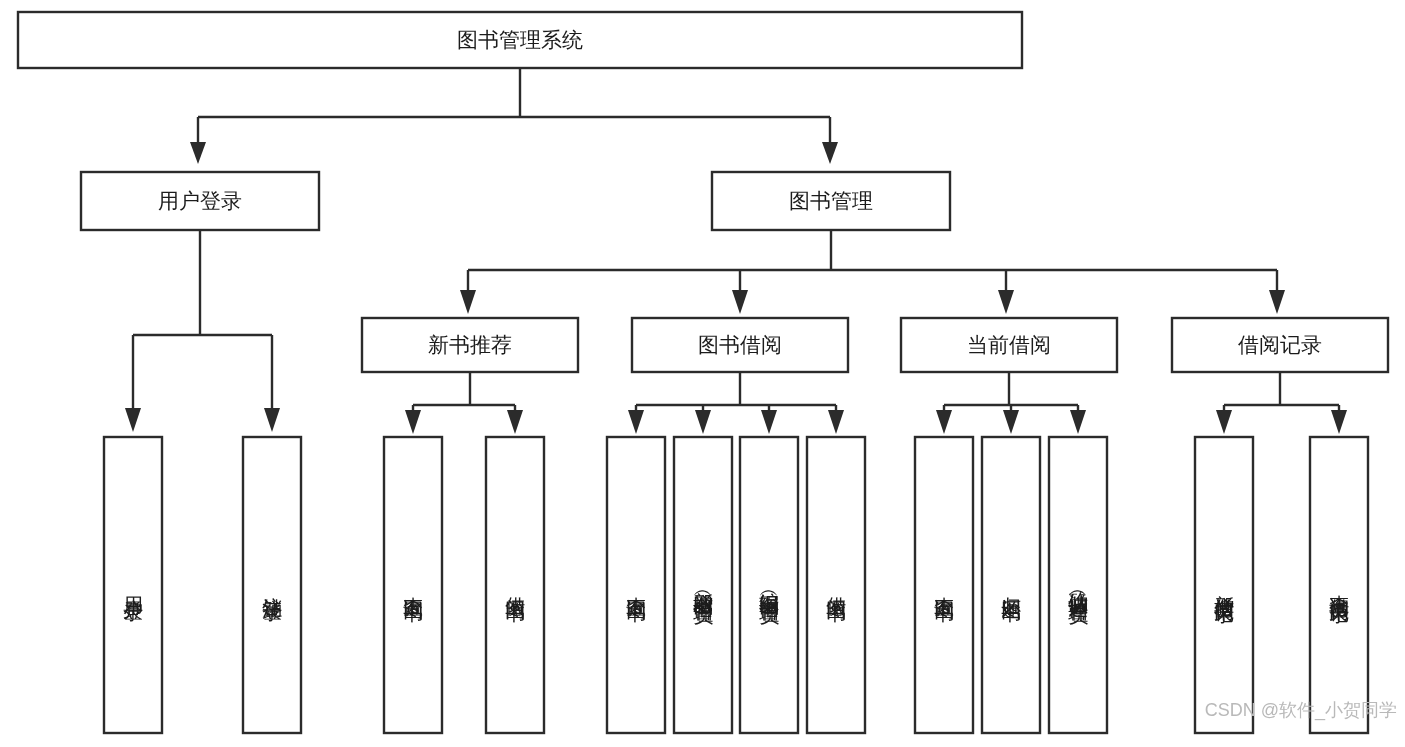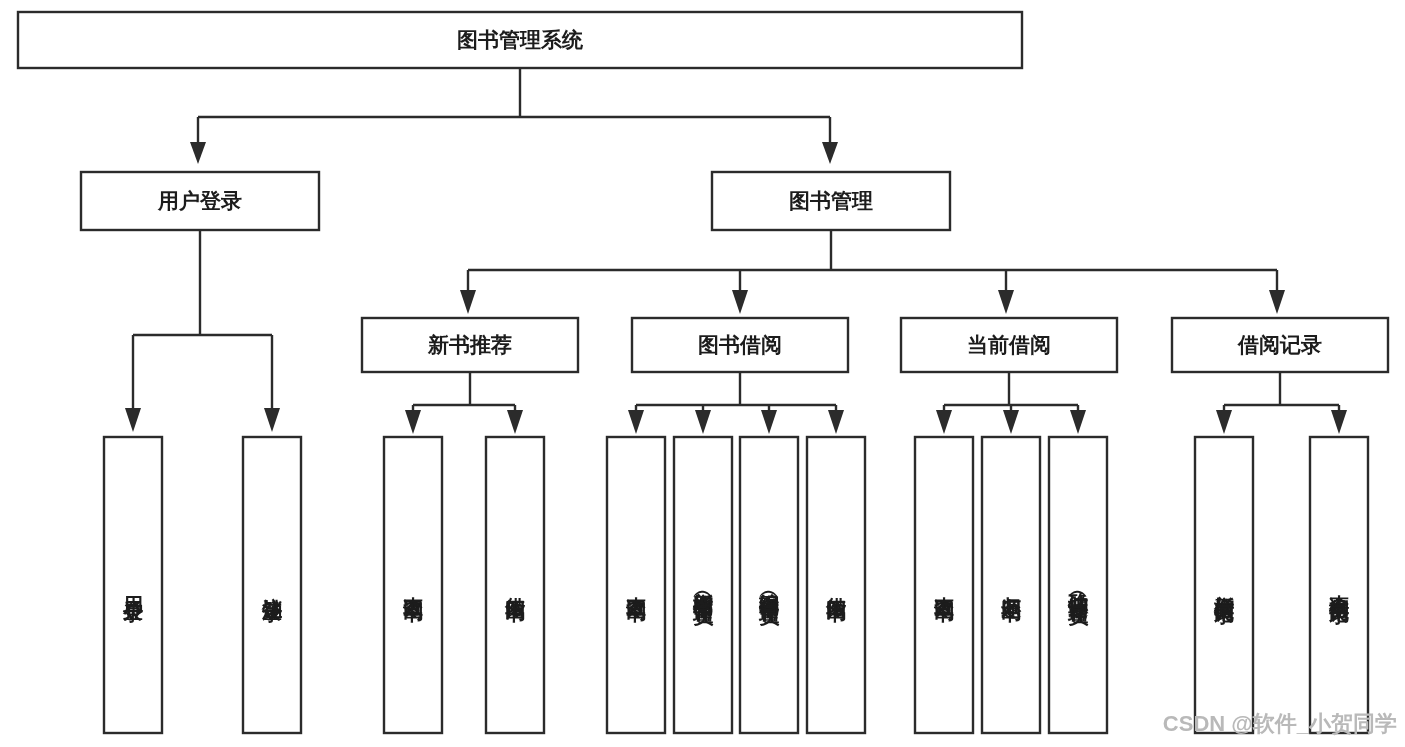--- a/index.html
+++ b/index.html
@@ -18,7 +18,6 @@
     position: relative;
     width: 1405px;
     height: 747px;
-    font-weight: bold;
   }
   svg#chart-svg {
     position: absolute;

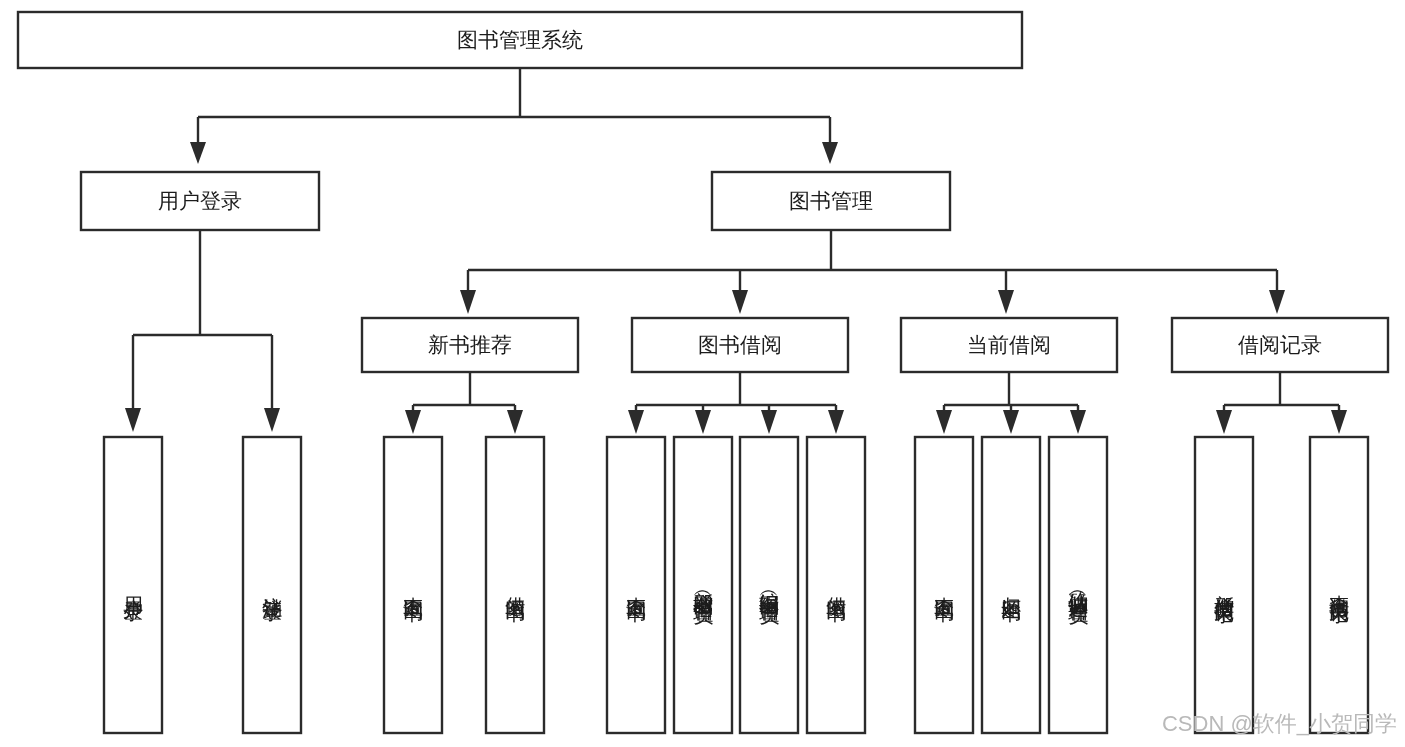--- a/index.html
+++ b/index.html
@@ -69,9 +69,9 @@
   .watermark {
     position: absolute;
     right: 8px;
-    bottom: 8px;
-    font-family: "Liberation Sans", "DejaVu Sans", sans-serif;
-    font-size: 22px;
+    bottom: 25px;
+    font-family: "Liberation Sans", "DejaVu Sans", sans-serif;
+    font-size: 18px;
     color: #b9b9b9;
     white-space: nowrap;
   }

